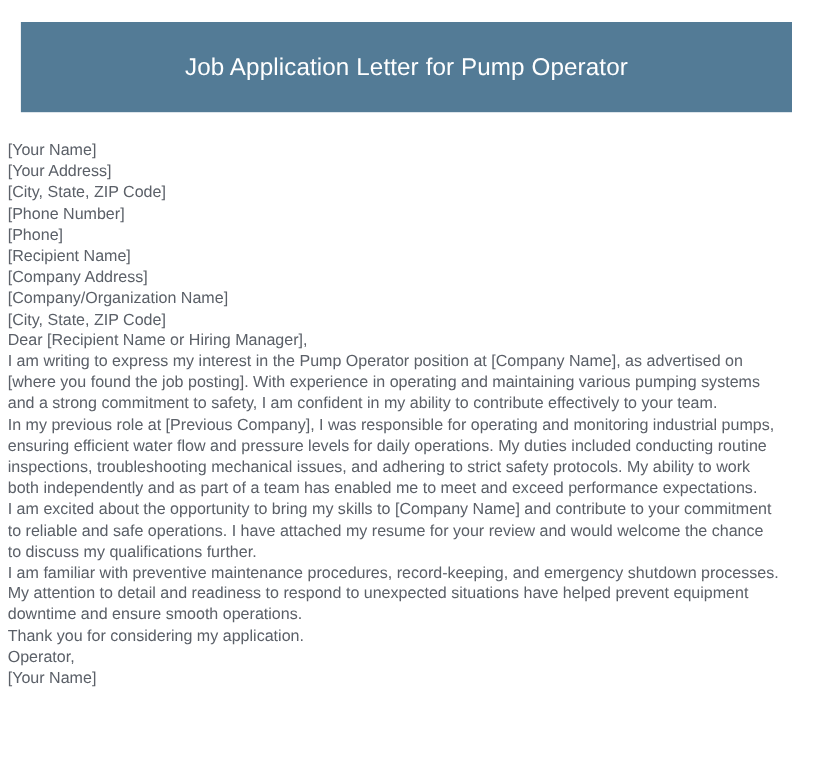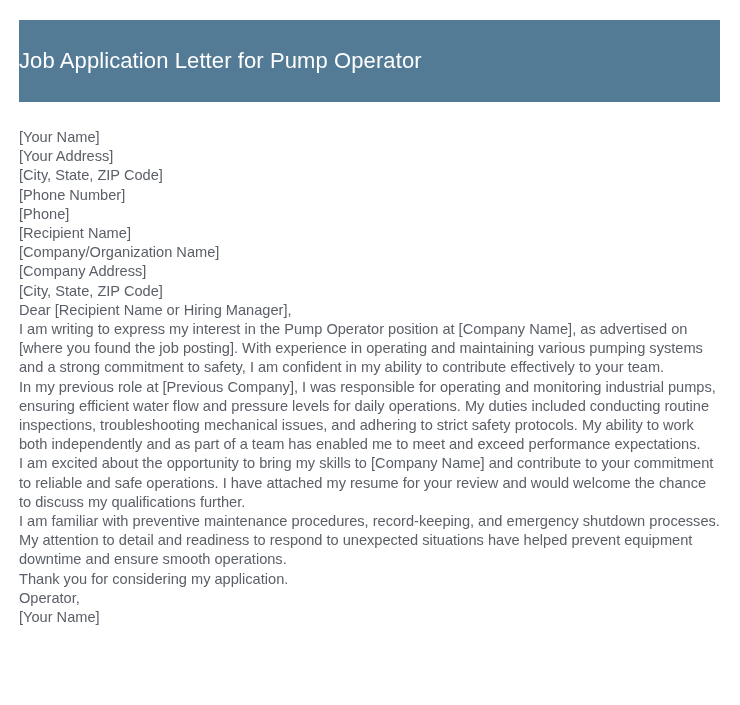--- a/index.html
+++ b/index.html
@@ -30,7 +30,7 @@
     background: #537b96;
     display: flex;
     align-items: center;
-    justify-content: flex-start;
+    justify-content: center;
     box-sizing: border-box;
   }
   .title-text {

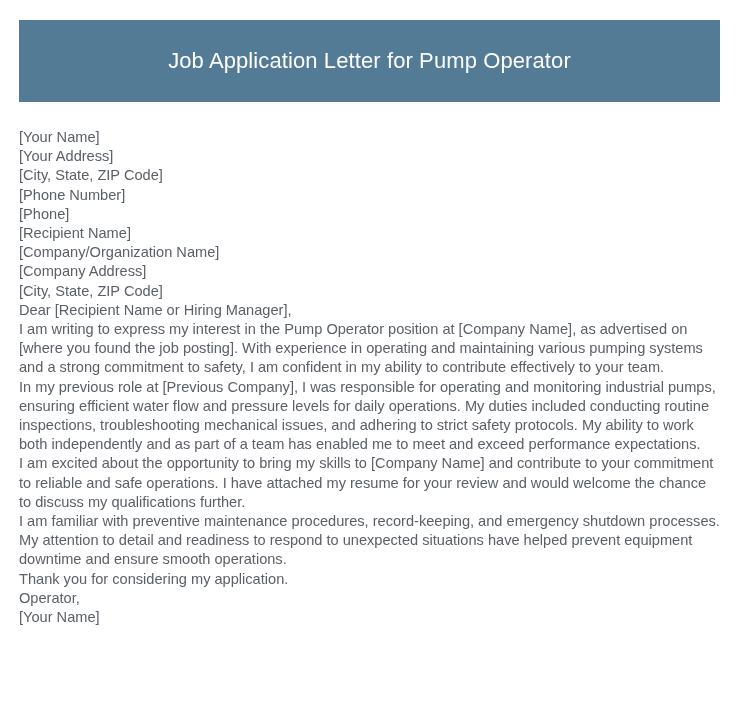--- a/index.html
+++ b/index.html
@@ -44,7 +44,7 @@
   }
   .letter-body {
     position: absolute;
-    left: 19px;
+    left: 7px;
     top: 128px;
     width: 702px;
     color: #5b6068;

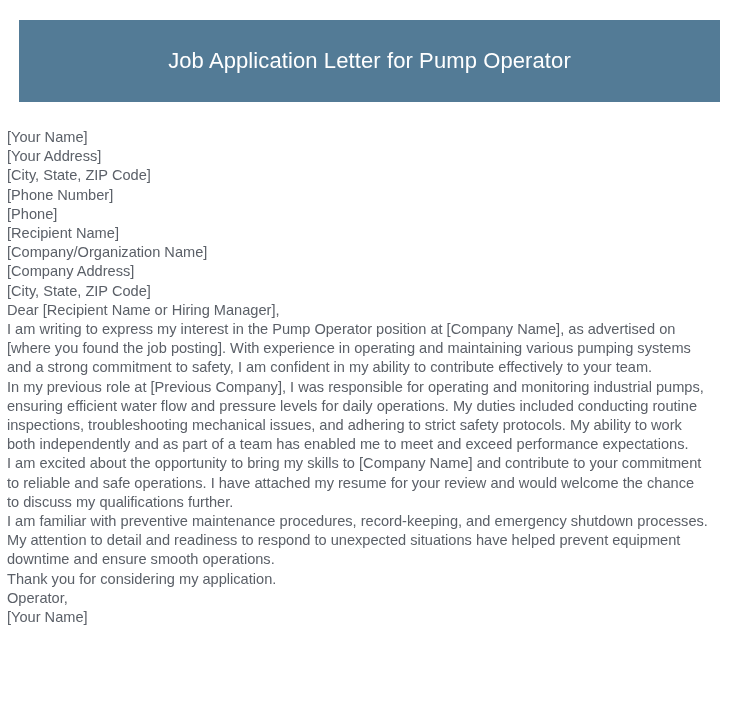--- a/index.html
+++ b/index.html
@@ -87,8 +87,8 @@
 
     <div class="block">
       <span class="letter-line">[Recipient Name]</span>
+      <span class="letter-line">[Company Address]</span>
       <span class="letter-line">[Company/Organization Name]</span>
-      <span class="letter-line">[Company Address]</span>
       <span class="letter-line">[City, State, ZIP Code]</span>
     </div>
 

